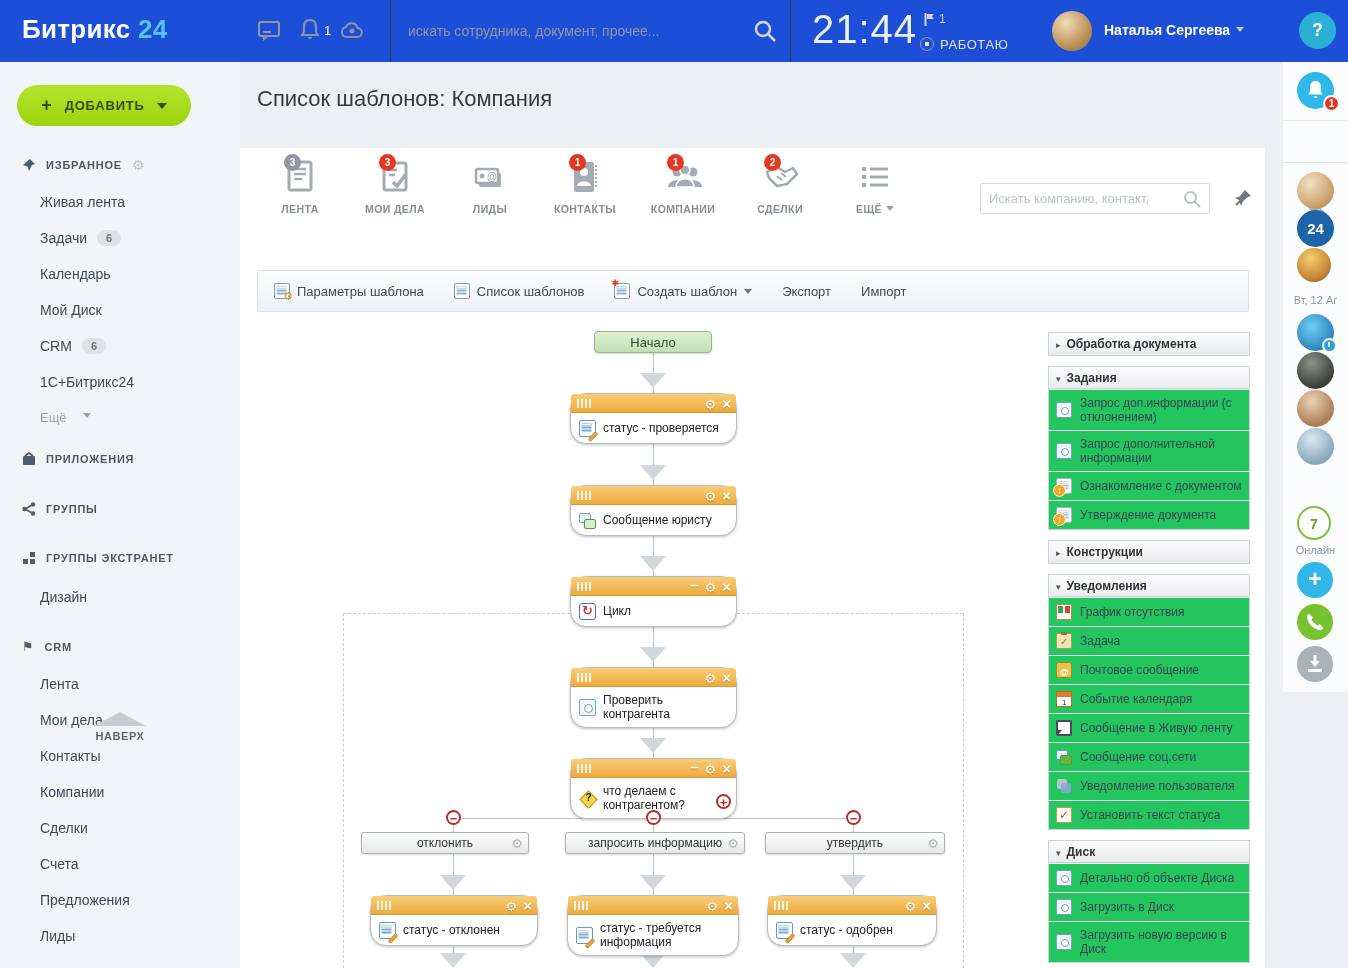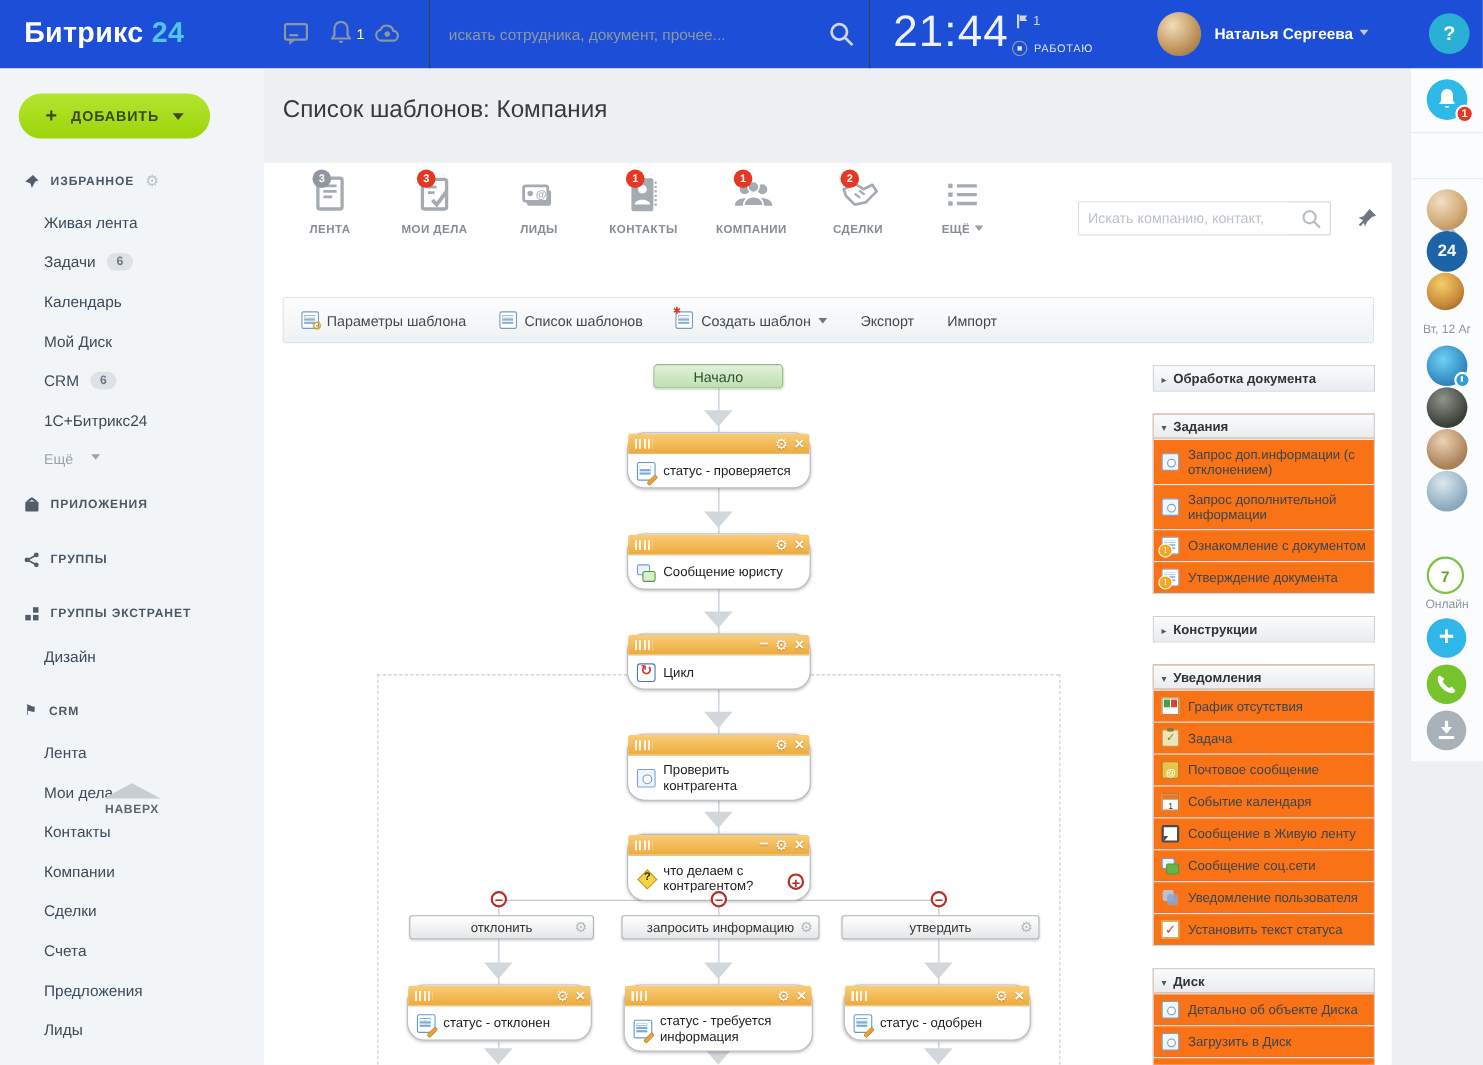--- a/index.html
+++ b/index.html
@@ -17,7 +17,7 @@
   .hdr-search-input::placeholder { color:#8d98a3; }
   .clock { position:absolute; left:812px; top:7px; font-size:40px; font-weight:300; color:#eef2f5; letter-spacing:1px; }
   .flag-row { position:absolute; left:924px; top:12px; color:#cfd6dd; font-size:12px; display:flex; align-items:center; gap:4px; }
-  .status-row { position:absolute; left:920px; top:37px; display:flex; align-items:center; gap:6px; color:#dde3e9; font-size:10px; letter-spacing:.6px; }
+  .status-row { position:absolute; left:920px; top:37px; display:flex; gap:6px; color:#dde3e9; font-size:13px; letter-spacing:.6px; }
   .status-dot { width:14px; height:14px; border:1px solid #97a2ad; border-radius:50%; position:relative; }
   .status-dot::after { content:""; position:absolute; left:4px; top:4px; width:4px; height:4px; background:#e2e8ee; }
   .hdr-avatar { position:absolute; left:1052px; top:11px; width:40px; height:40px; border-radius:50%; background:radial-gradient(circle at 35% 30%, #f0ddb8, #b98c52 65%, #6e7a4d); }

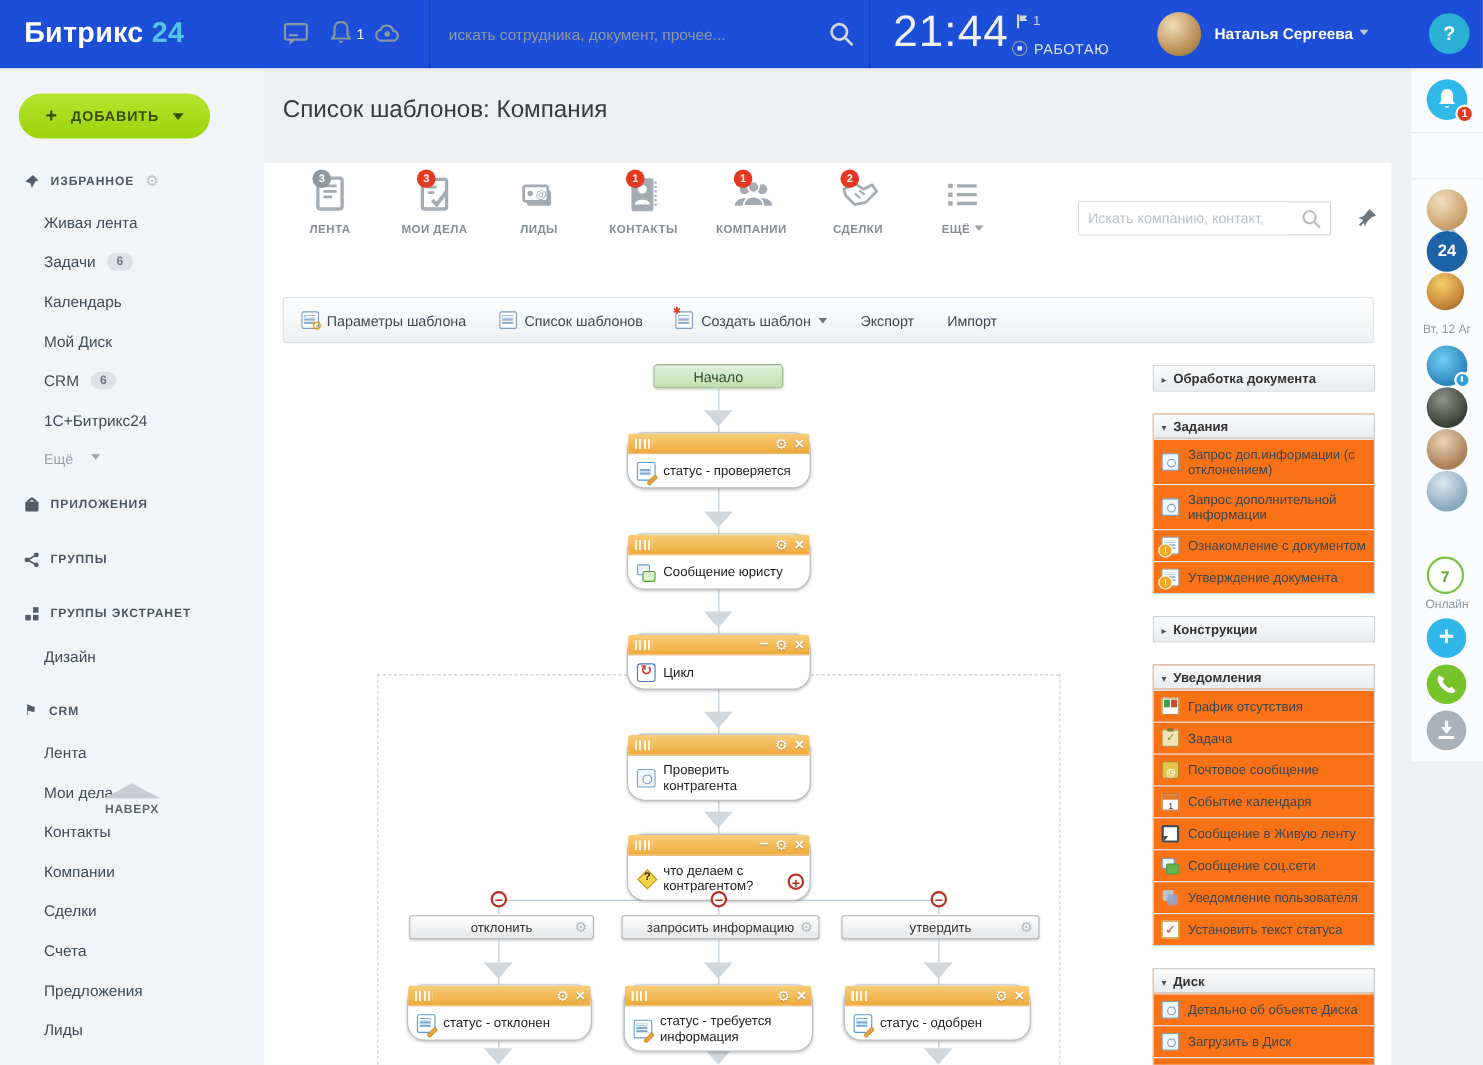--- a/index.html
+++ b/index.html
@@ -107,7 +107,7 @@
 
   
   .palette { position:absolute; left:808px; top:184px; width:202px; }
-  .pal-sec { border:1px solid #cdd2d6; margin-bottom:20px; background:#f97316; }
+  .pal-sec { border:1px solid #cdd2d6; margin-bottom:10px; background:#22c55e; }
   .pal-head { height:22px; background:linear-gradient(#fafbfc,#e9ecef); border-bottom:1px solid #cdd2d6; display:flex; align-items:center; padding:0 7px; gap:6px; font-size:12px; font-weight:bold; color:#333; cursor:pointer; }
   .pal-sec.collapsed .pal-head { border-bottom:none; }
   .arr::after { content:"▸"; font-family:"DejaVu Sans",sans-serif; font-size:9px; color:#555; }

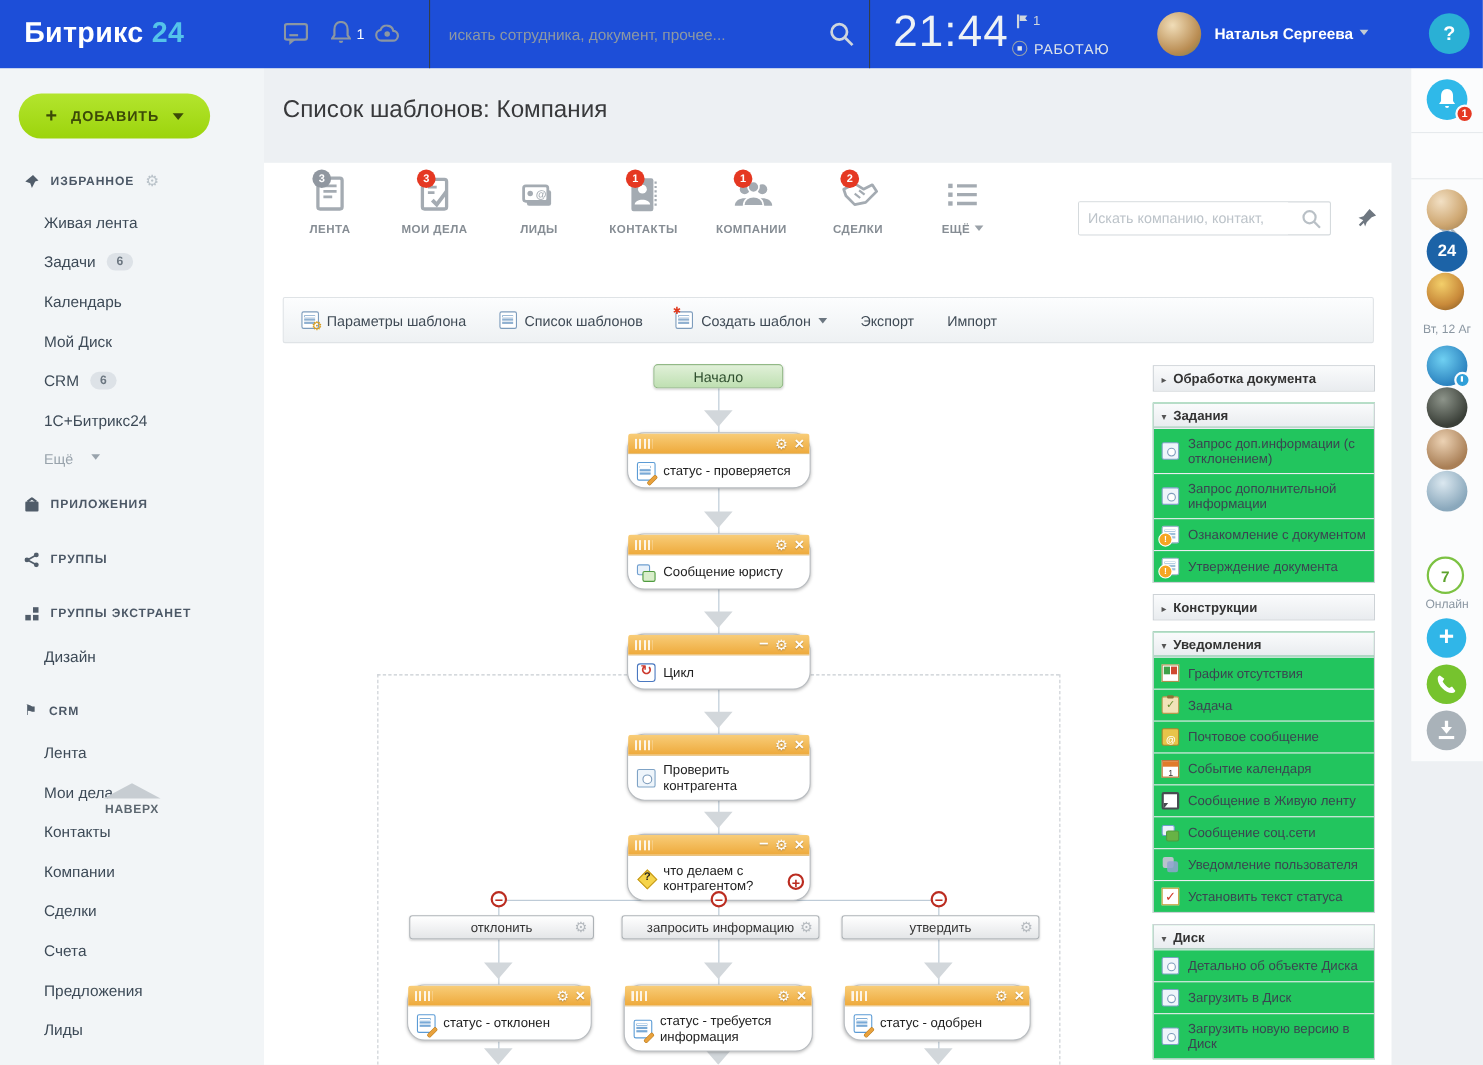--- a/index.html
+++ b/index.html
@@ -524,7 +524,7 @@
     </div>
   </div>
 
-  <div class="branch-pill bp-gear" style="left:132px;top:684px;width:168px"><span>отклонить</span></div>
+  <div class="branch-pill bp-gear" style="left:121px;top:684px;width:168px"><span>отклонить</span></div>
   <div class="branch-pill bp-gear" style="left:325px;top:684px;width:180px"><span>запросить информацию</span></div>
   <div class="branch-pill bp-gear" style="left:525px;top:684px;width:180px"><span>утвердить</span></div>
 

